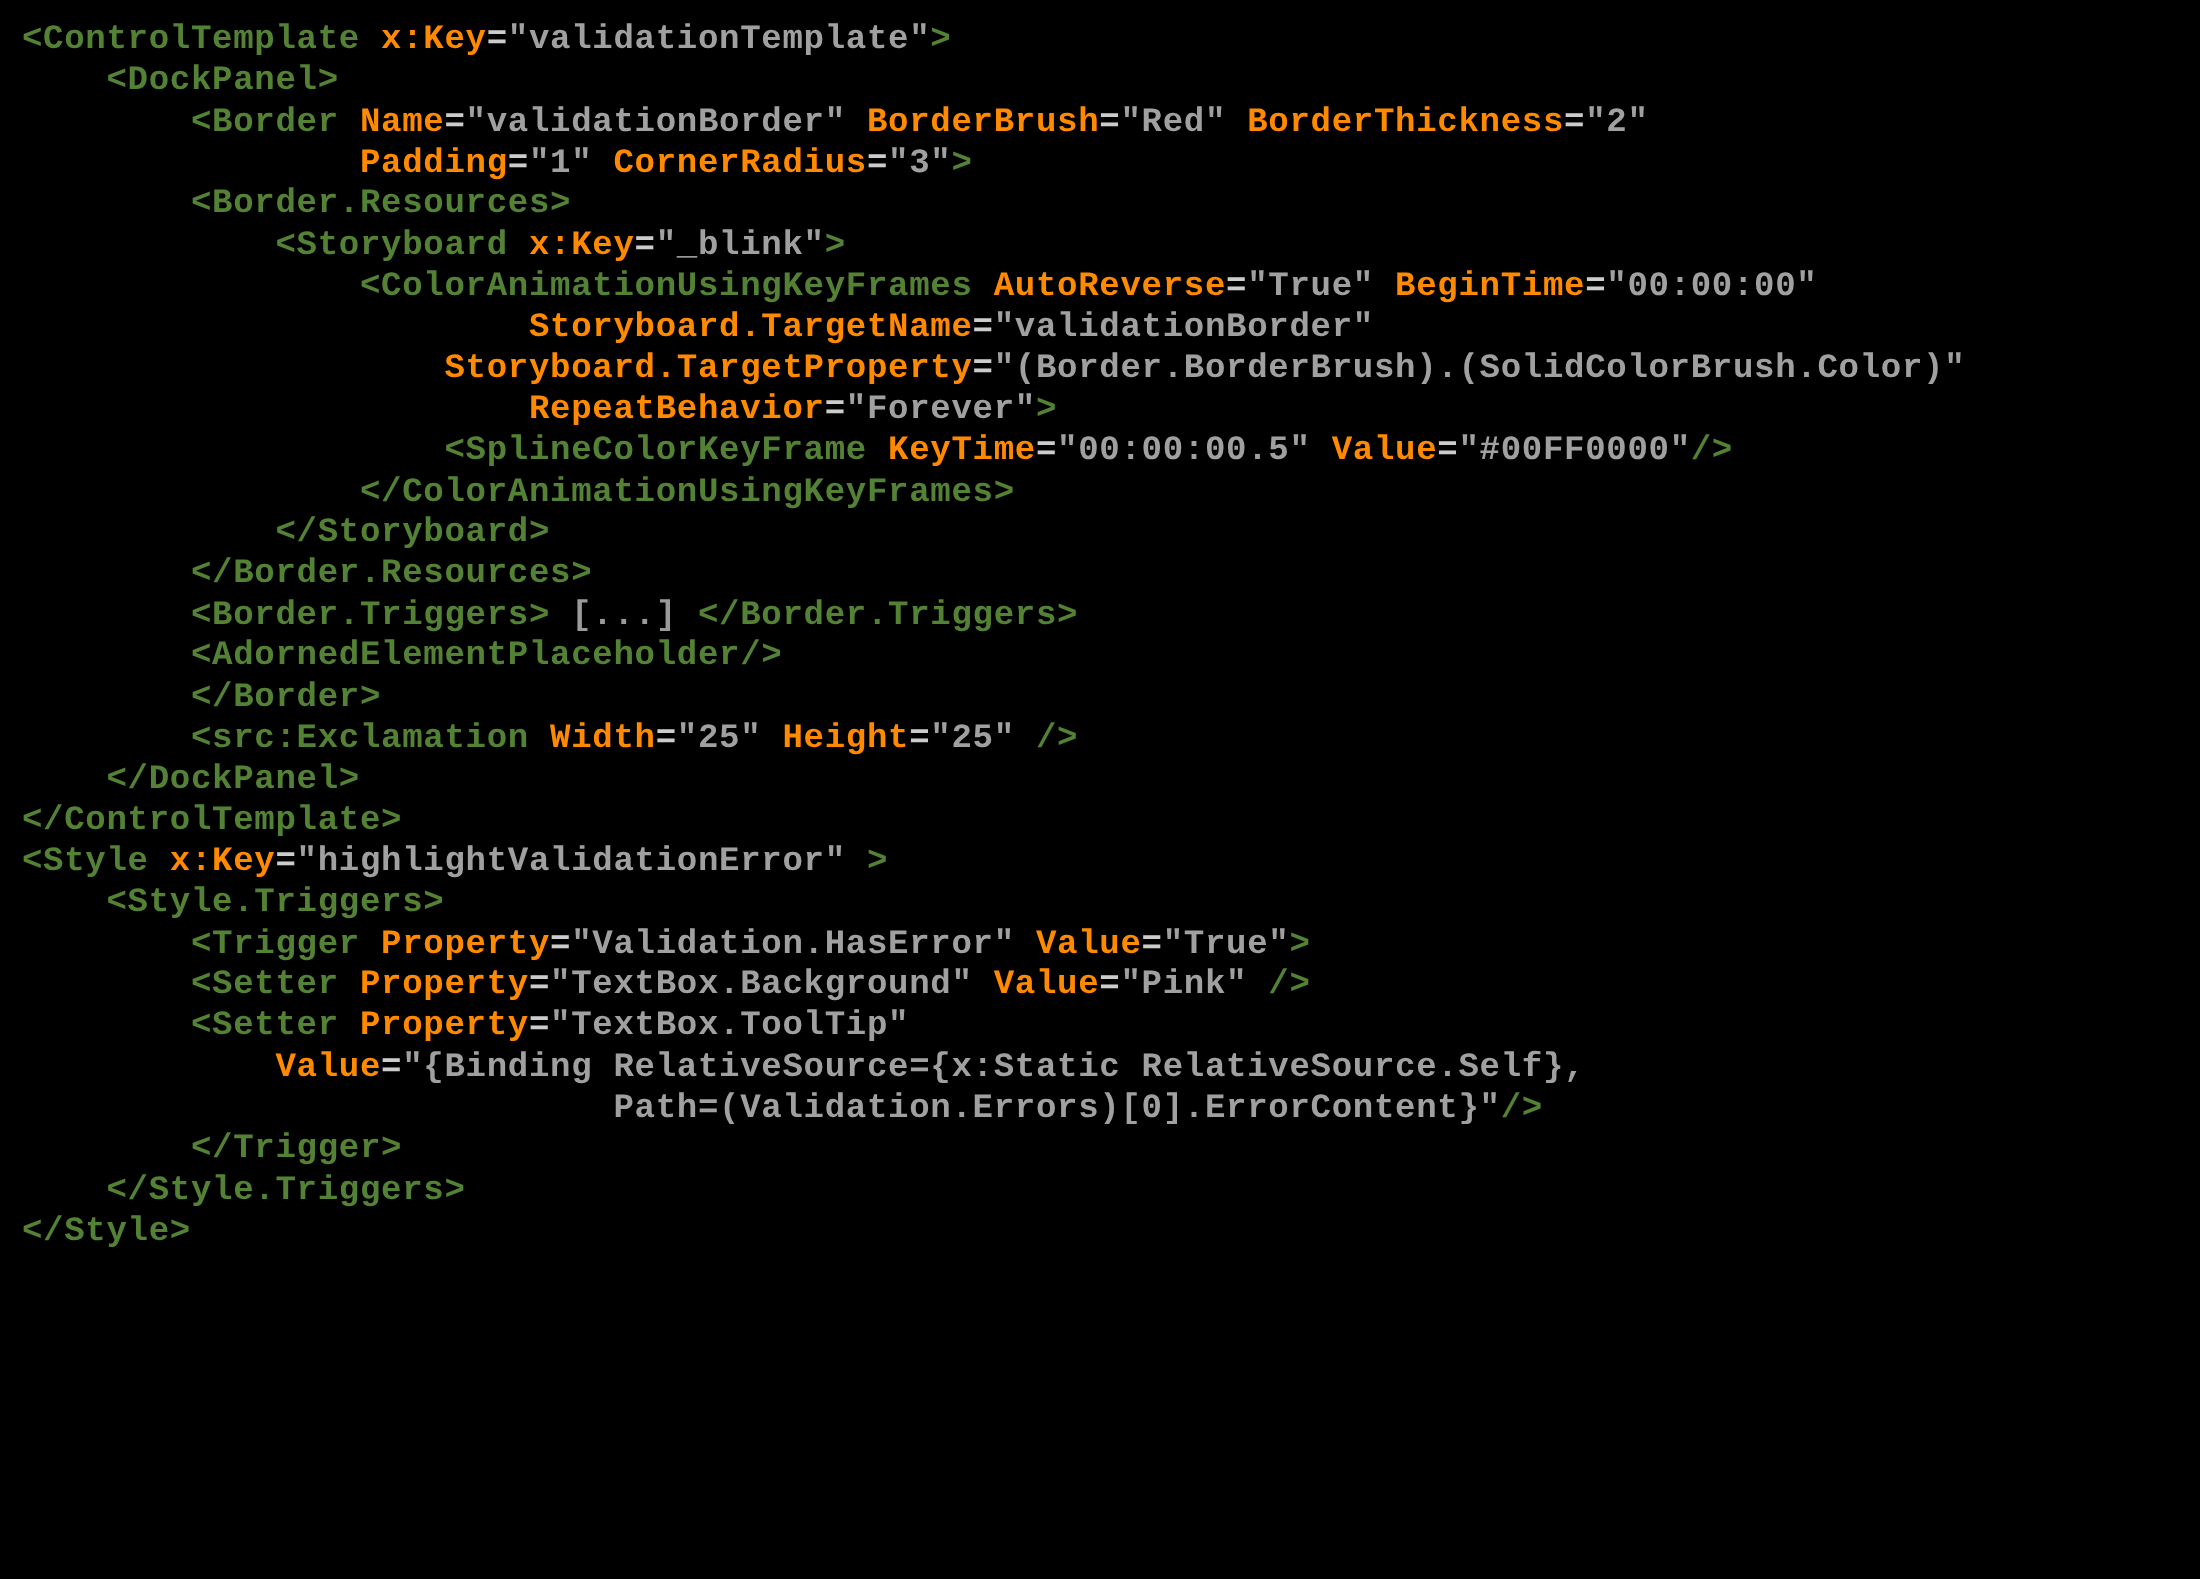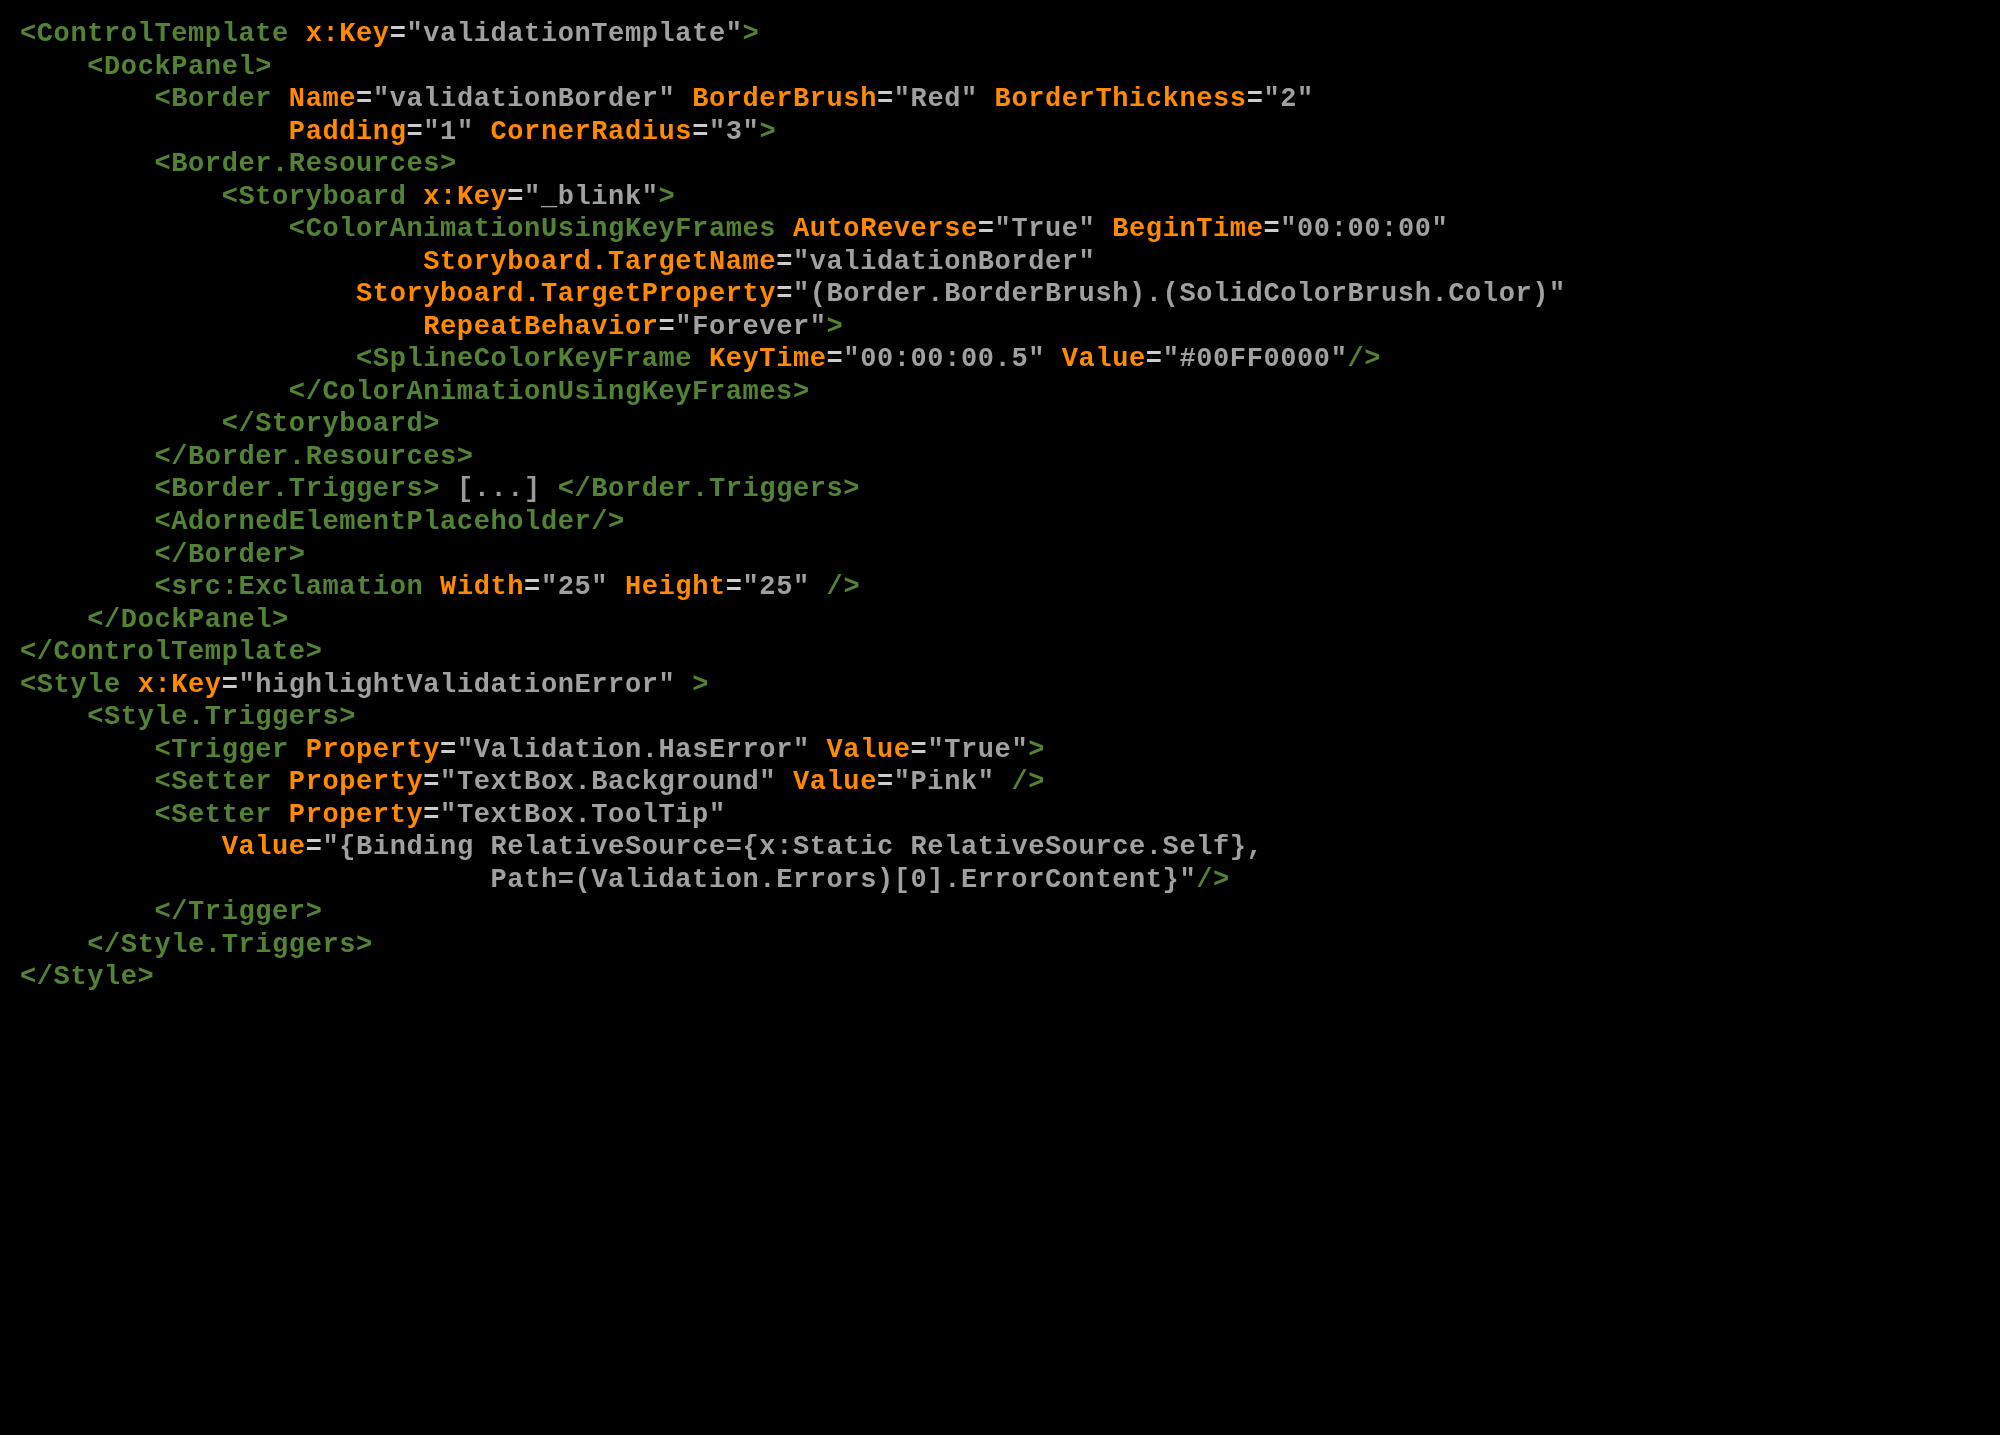--- a/index.html
+++ b/index.html
@@ -15,7 +15,7 @@
     padding: 18px 20px 18px 20px;
     font-family: "Courier New", Courier, monospace;
     font-weight: bold;
-    font-size: 27px;
+    font-size: 31px;
     line-height: 1.205;
     letter-spacing: 0.6px;
     color: #ccc;

